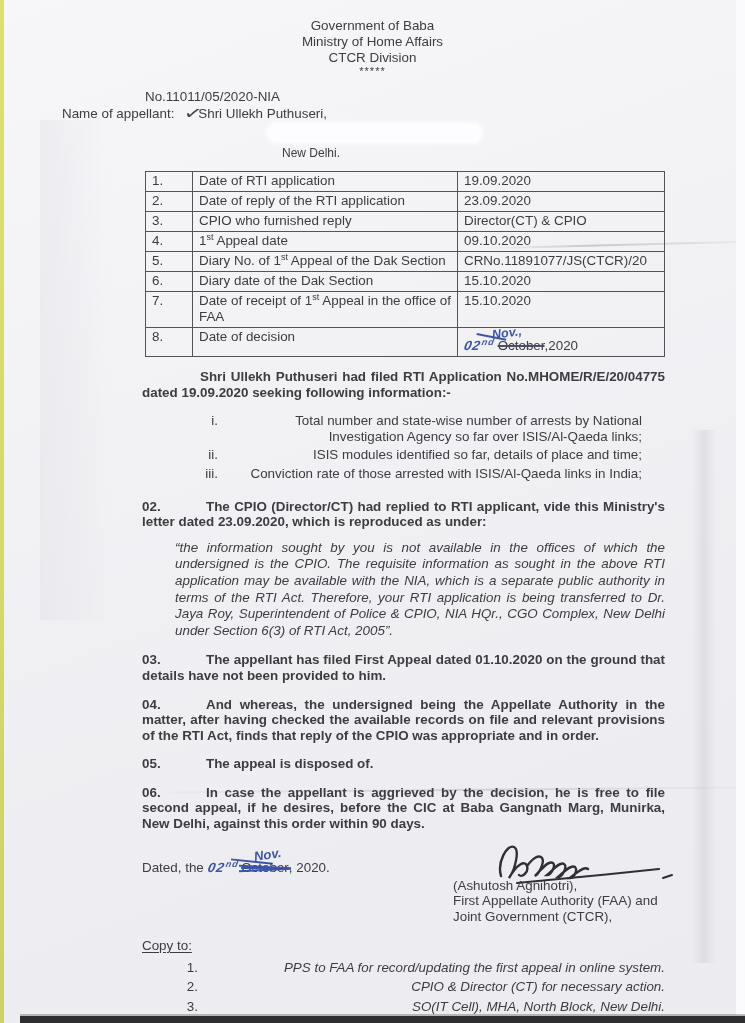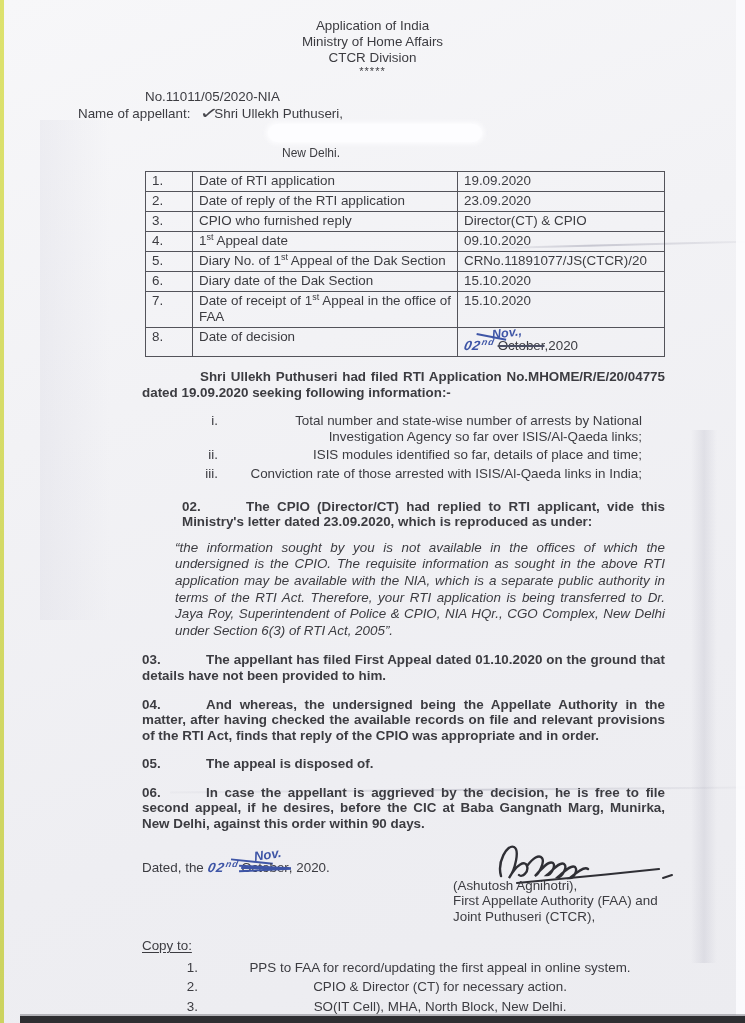--- a/index.html
+++ b/index.html
@@ -95,7 +95,7 @@
   <div class="bottom-edge"></div>
 
   <header class="doc-header">
-    <div>Application of India</div>
+    <div>Government of Baba</div>
     <div>Ministry of Home Affairs</div>
     <div>CTCR Division</div>
     <div class="stars">*****</div>

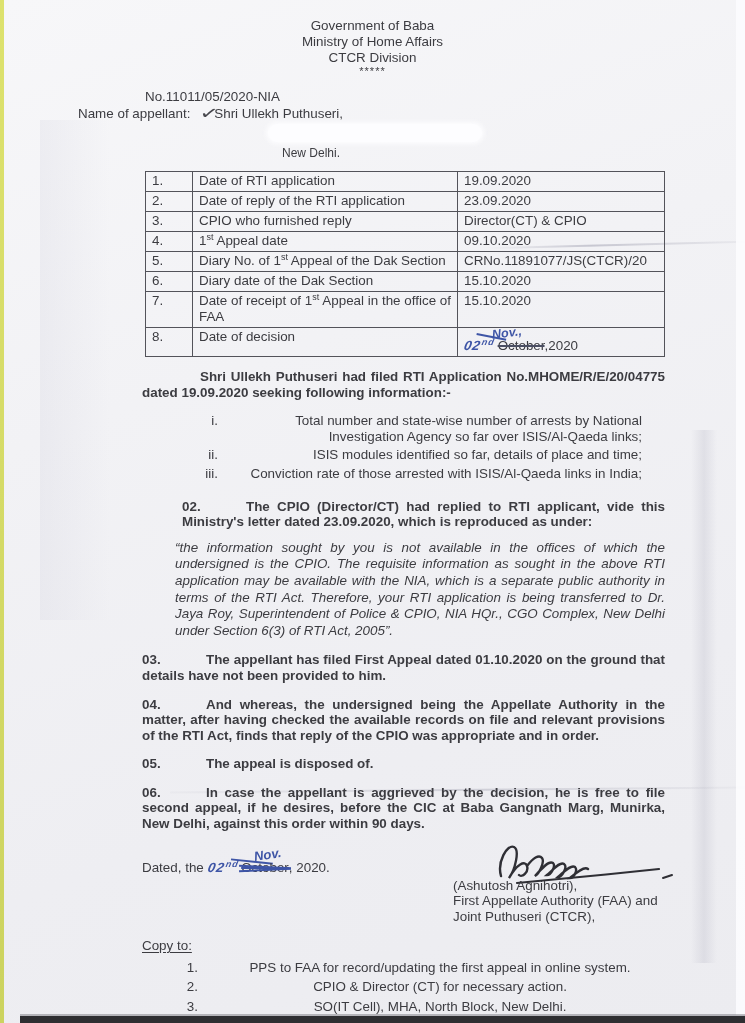--- a/index.html
+++ b/index.html
@@ -28,7 +28,7 @@
   .doc-header{padding-top:18px;text-align:center;font-size:13.4px;line-height:16px;}
   .doc-header .stars{font-size:11px;line-height:10px;letter-spacing:1px;}
   .ref-line{margin:13px 0 0 145px;font-size:13.4px;}
-  .appellant-line{margin:2px 0 0 78px;font-size:13.4px;display:flex;align-items:baseline;position:relative;z-index:6;}
+  .appellant-line{margin:2px 0 0 62px;font-size:13.4px;display:flex;align-items:baseline;position:relative;z-index:6;}
   .app-label{display:inline-block;width:113px;}
   .tick{display:inline-block;color:#46464c;font-size:17px;line-height:10px;
     transform:rotate(6deg) scaleX(1.35);transform-origin:bottom left;margin:0 1px 0 8px;}

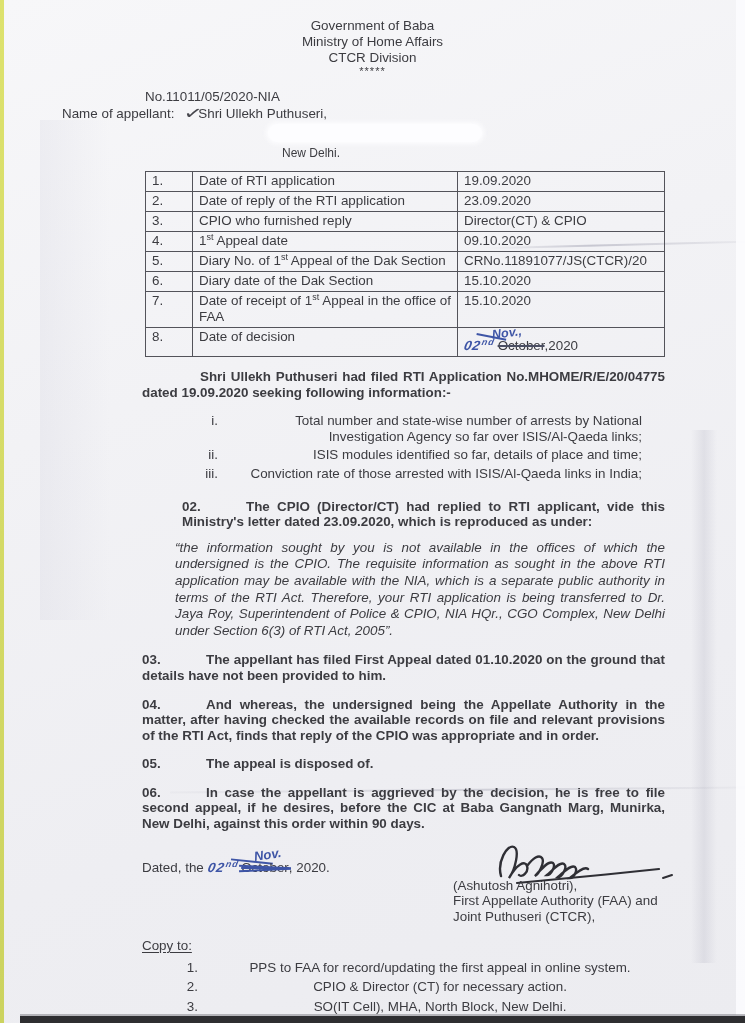--- a/index.html
+++ b/index.html
@@ -174,7 +174,7 @@
       <div class="li-text">Conviction rate of those arrested with ISIS/Al-Qaeda links in India;</div>
     </div>
 
-    <p class="npara" style="margin-top:17px;margin-left:40px;"><span class="pnum">02.</span><span>The CPIO (Director/CT) had replied to RTI applicant, vide this Ministry's letter dated 23.09.2020, which is reproduced as under:</span></p>
+    <p class="npara" style="margin-top:17px;"><span class="pnum">02.</span><span>The CPIO (Director/CT) had replied to RTI applicant, vide this Ministry's letter dated 23.09.2020, which is reproduced as under:</span></p>
 
     <div class="quote">“the information sought by you is not available in the offices of which the undersigned is the CPIO. The requisite information as sought in the above RTI application may be available with the NIA, which is a separate public authority in terms of the RTI Act. Therefore, your RTI application is being transferred to Dr. Jaya Roy, Superintendent of Police &amp; CPIO, NIA HQr., CGO Complex, New Delhi under Section 6(3) of RTI Act, 2005”.</div>
 

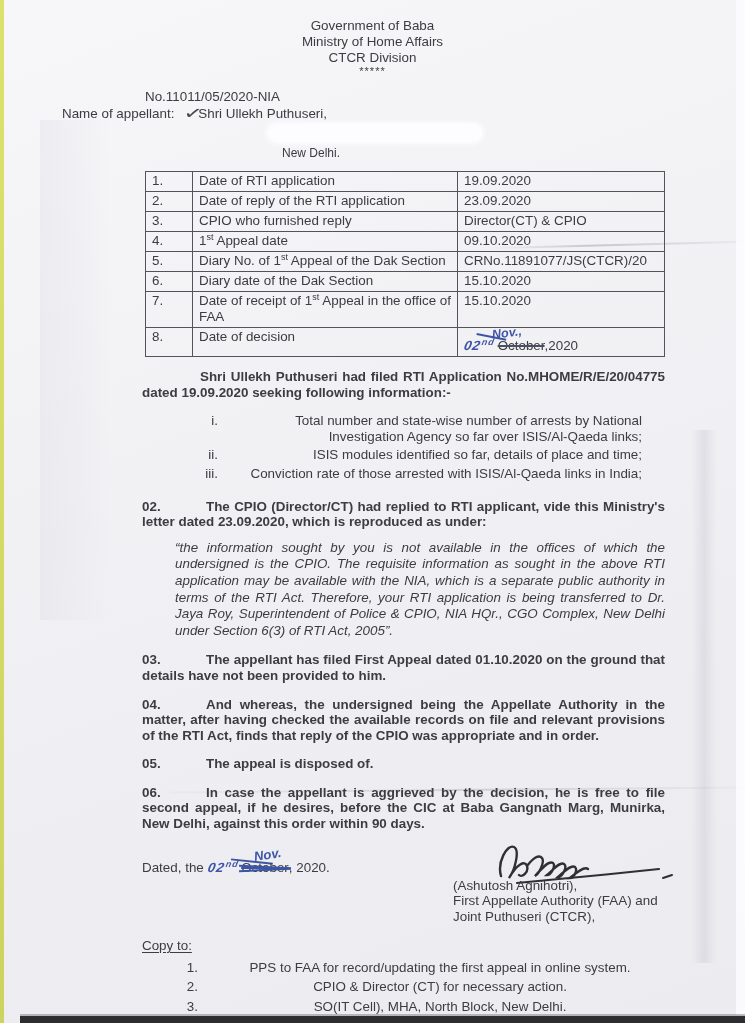--- a/index.html
+++ b/index.html
@@ -201,7 +201,7 @@
         </svg>
         <div>(Ashutosh Agnihotri),</div>
         <div>First Appellate Authority (FAA) and</div>
-        <div>Joint Puthuseri (CTCR),</div>
+        <div>Joint Government (CTCR),</div>
       </div>
     </div>
 

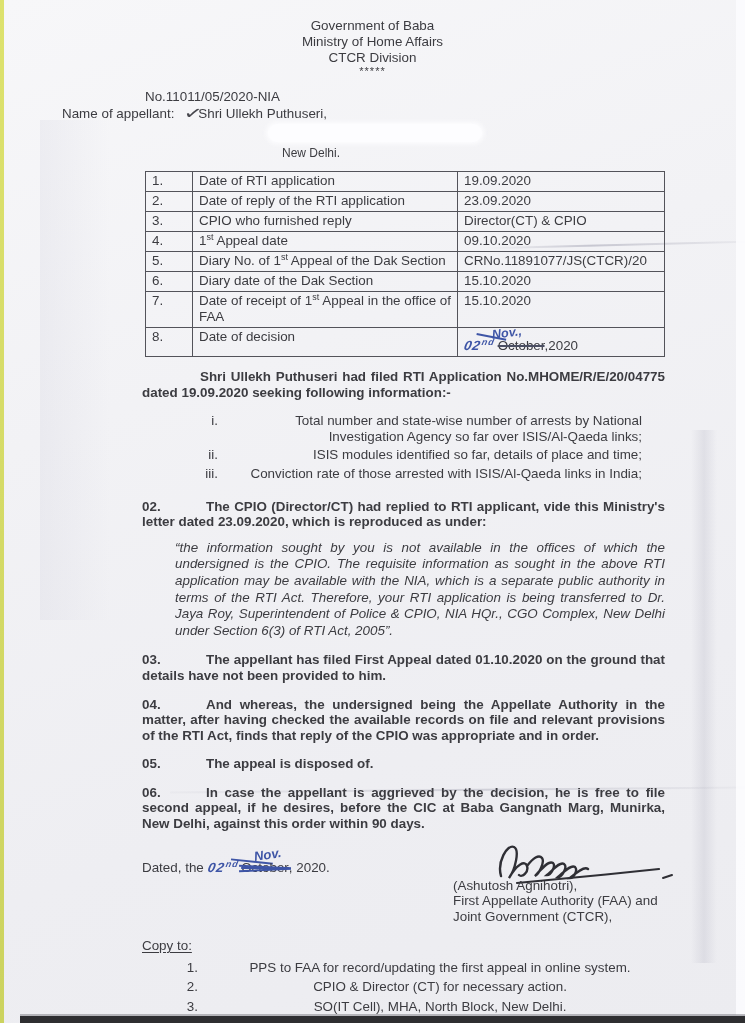--- a/index.html
+++ b/index.html
@@ -78,7 +78,7 @@
   .copy-label{text-decoration:underline;text-underline-offset:2px;}
   .copy-list{margin-top:6px;display:grid;grid-template-columns:56px 1fr;row-gap:4px;}
   .cp-num{text-align:right;}
-  .cp-text{padding-left:17px;text-align:center;}
+  .cp-text{padding-left:17px;text-align:right;font-style:italic;}
 </style>
 </head>
 <body>

